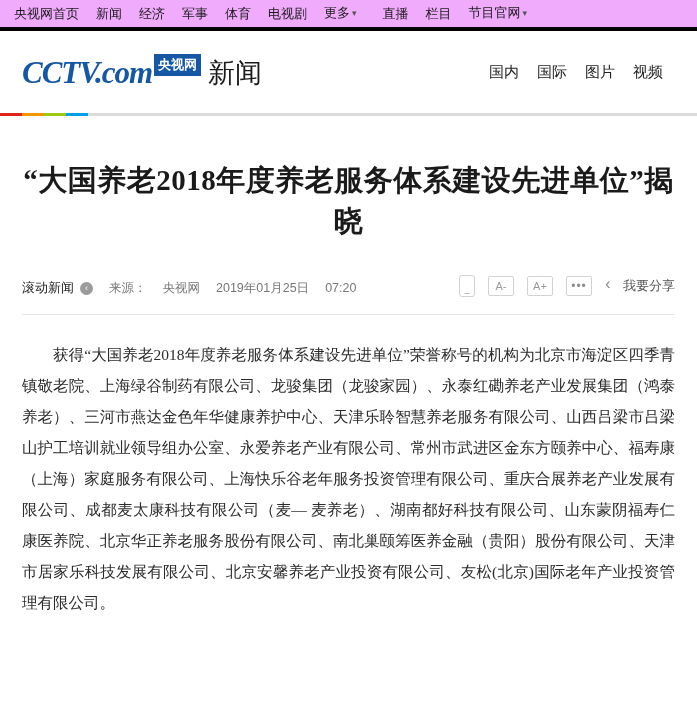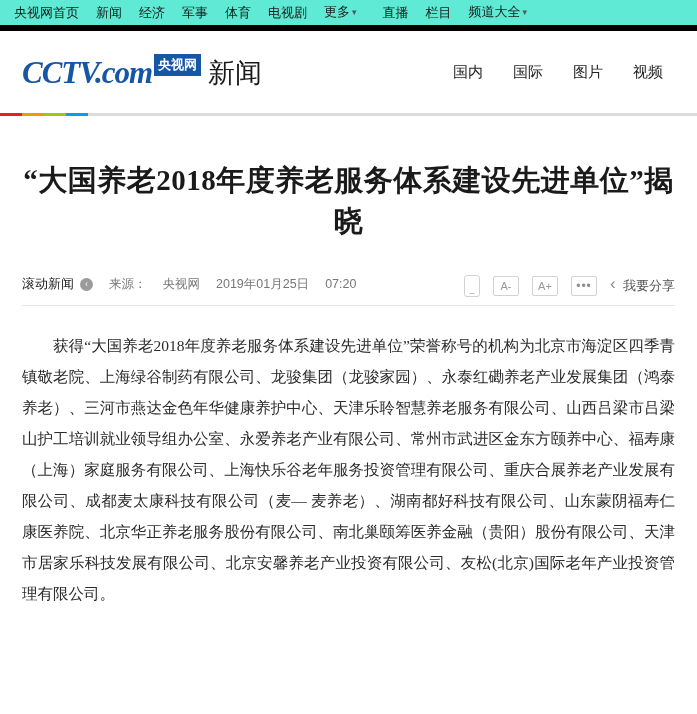--- a/index.html
+++ b/index.html
@@ -18,13 +18,13 @@
   
   .topbar {
     height: 31px;
-    border-bottom: 6px solid #000000;
+    border-bottom: 4px solid #000000;
     display: flex;
     align-items: center;
     padding: 0 14px;
     font-size: 13px;
     color: #1a1a1a;
-    background: #5eead4;
+    background: #f0abfc;
     box-sizing: border-box;
   }
   .topbar .nav-item {

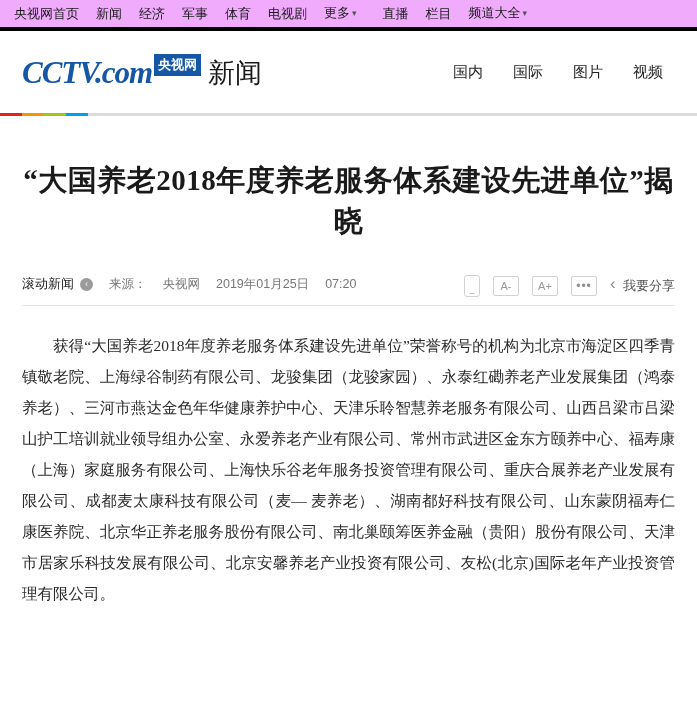--- a/index.html
+++ b/index.html
@@ -246,7 +246,7 @@
   <span class="sep-space"></span>
   <span class="nav-item"><span>直播</span></span>
   <span class="nav-item"><span>栏目</span></span>
-  <span class="nav-item"><span>频道大全</span><span class="caret">▾</span></span>
+  <span class="nav-item"><span>节目官网</span><span class="caret">▾</span></span>
 </div>
 
 <div class="logoband">

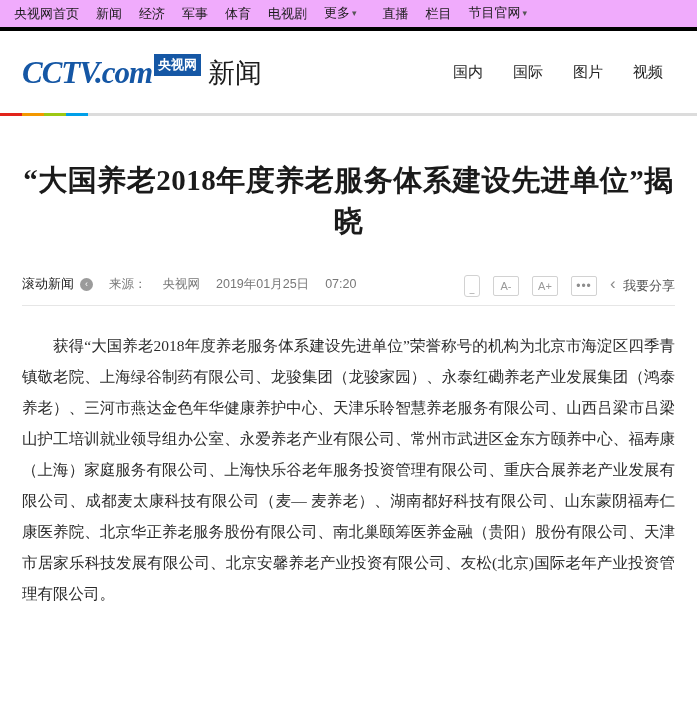--- a/index.html
+++ b/index.html
@@ -98,7 +98,7 @@
   .logo-links {
     margin-left: auto;
     display: flex;
-    gap: 30px;
+    gap: 18px;
     font-size: 15px;
     color: #222;
     padding-right: 12px;

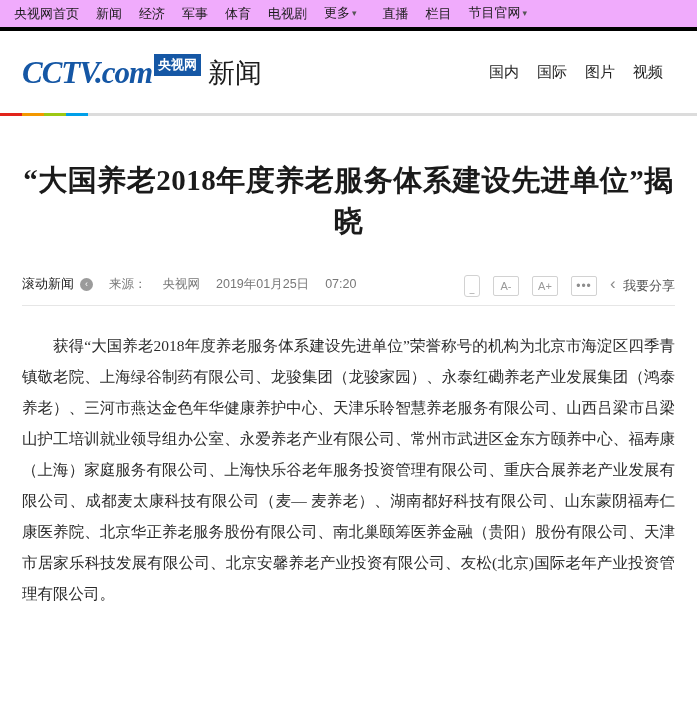--- a/index.html
+++ b/index.html
@@ -137,10 +137,10 @@
   .meta-row {
     margin-top: 34px;
     display: flex;
-    align-items: flex-start;
+    align-items: flex-end;
     font-size: 12.5px;
     color: #666;
-    padding-bottom: 8px;
+    padding-bottom: 17px;
     border-bottom: 1px solid #e6e6e6;
   }
   .meta-left {

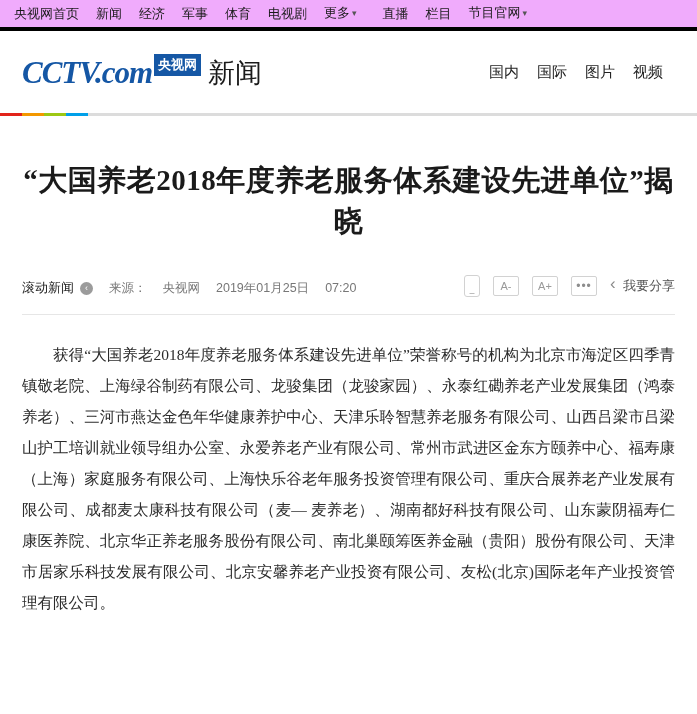--- a/index.html
+++ b/index.html
@@ -202,6 +202,7 @@
   .share {
     display: flex;
     align-items: center;
+    gap: 5px;
     color: #555;
     font-size: 13px;
     cursor: pointer;

